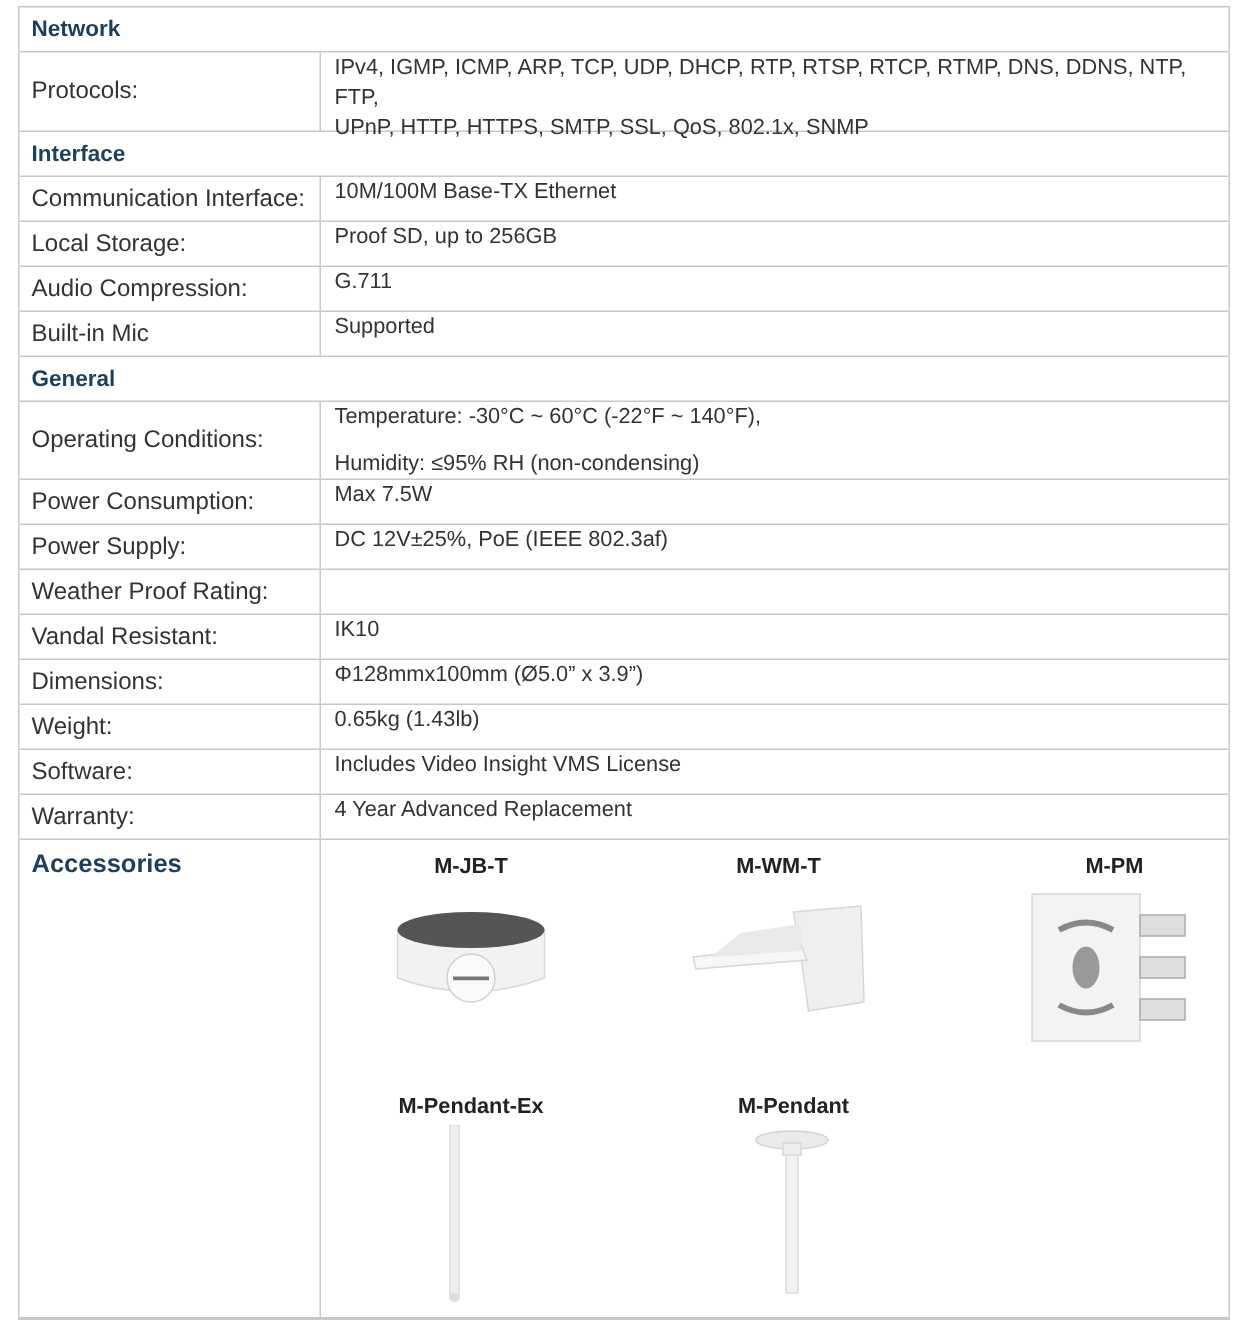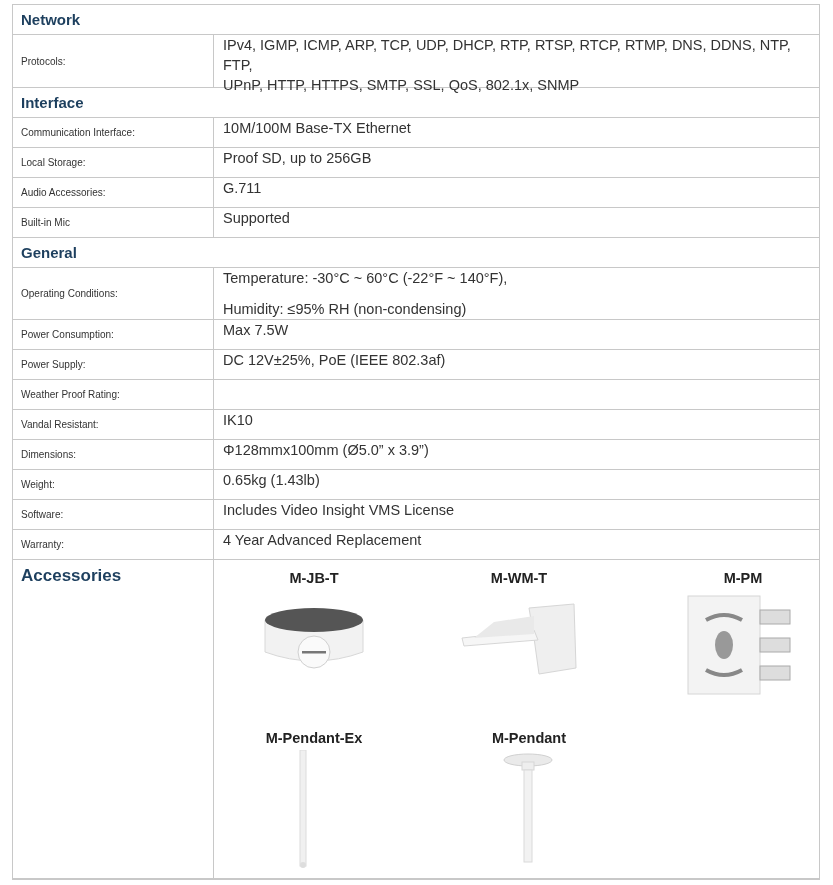--- a/index.html
+++ b/index.html
@@ -7,7 +7,7 @@
   .sheet { position:absolute; left:12px; top:4px; width:808px; border:1px solid #c8c8c8; border-bottom:2px solid #c8c8c8; box-sizing:border-box; }
   .sec { height:30px; border-bottom:1px solid #c8c8c8; display:flex; align-items:center; padding-left:8px; font-weight:bold; font-size:15px; color:#1d3f5e; box-sizing:border-box; }
   .row { display:flex; border-bottom:1px solid #c8c8c8; box-sizing:border-box; }
-  .lbl { width:201px; flex:none; border-right:1px solid #c8c8c8; padding-left:8px; font-size:10px; display:flex; align-items:center; box-sizing:border-box; }
+  .lbl { width:201px; flex:none; border-right:1px solid #c8c8c8; padding-left:8px; font-size:16px; display:flex; align-items:center; box-sizing:border-box; }
   .val { flex:1; padding-left:9px; font-size:14.5px; display:flex; flex-direction:column; justify-content:space-between; box-sizing:border-box; line-height:20px; }
   .acc { display:flex; height:318px; }
   .acc .lbl { align-items:flex-start; padding-top:6px; font-weight:bold; font-size:17px; color:#1d3f5e; }

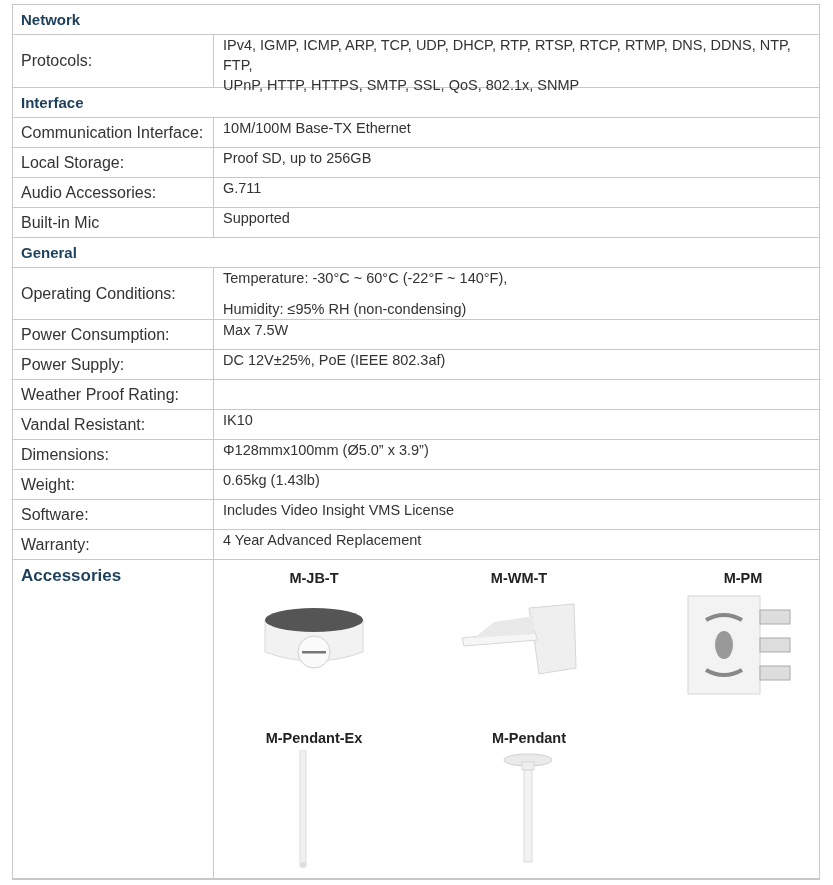--- a/index.html
+++ b/index.html
@@ -40,7 +40,7 @@
     <div class="val">Proof SD, up to 256GB</div>
   </div>
   <div class="row" style="height:30px">
-    <div class="lbl">Audio Accessories:</div>
+    <div class="lbl">Audio Compression:</div>
     <div class="val">G.711</div>
   </div>
   <div class="row" style="height:30px">

